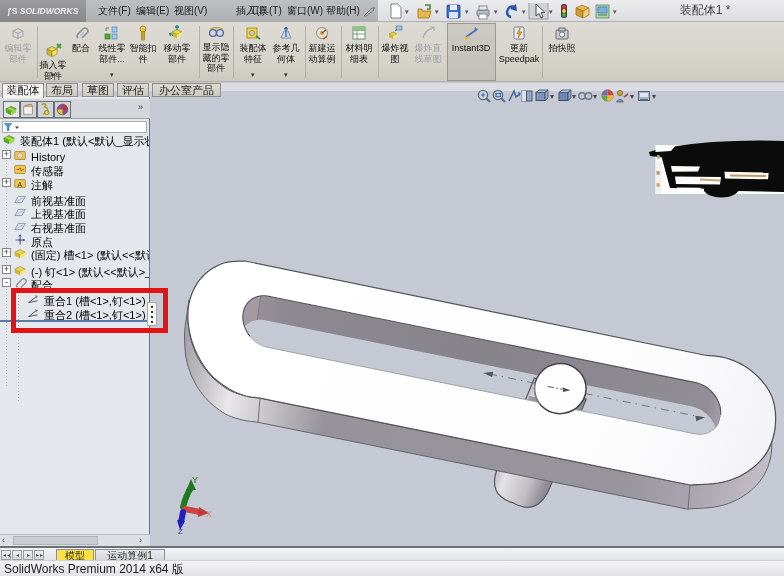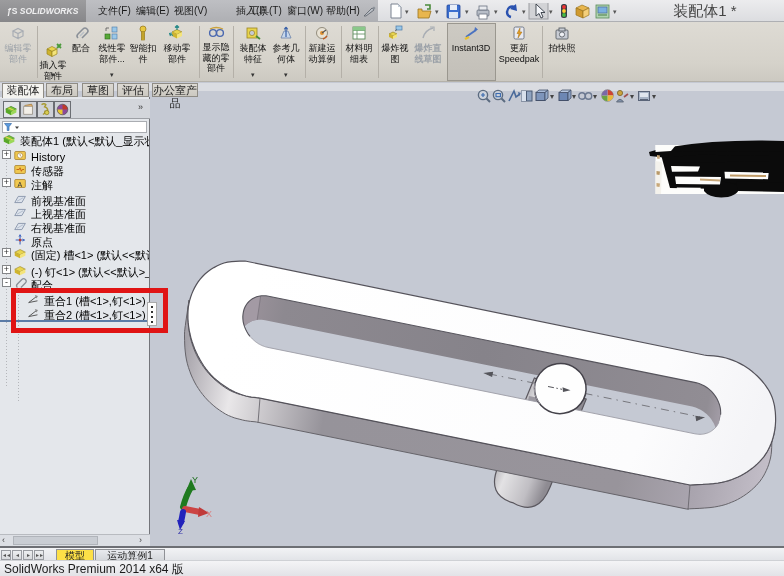--- a/index.html
+++ b/index.html
@@ -8,7 +8,7 @@
 #logo{left:0;top:0;width:86px;height:22px;background:linear-gradient(#9c9c9e,#87878a);color:#f0f0f1;font-size:8.5px;font-weight:bold;line-height:22px;padding-left:7px;letter-spacing:0;white-space:nowrap;overflow:hidden;}
 #qbar{left:378px;top:0;width:406px;height:21px;background:linear-gradient(#ececee,#dcdde0);}
 .menu{top:0;height:21px;line-height:21px;font-size:10px;color:#1a1a1a;}
-#doctitle{left:650px;top:0;width:110px;text-align:center;height:21px;line-height:21px;font-size:15px;color:#444;}
+#doctitle{left:650px;top:0;width:110px;text-align:center;height:21px;line-height:21px;font-size:12px;color:#444;}
 #ribbon{left:0;top:22px;width:784px;height:60px;background:linear-gradient(#dedbd4,#d5d2ca 70%,#ccc9c1);border-bottom:1px solid #b5b2aa;}
 .rbtn{position:absolute;top:2px;text-align:center;font-size:9px;line-height:10.5px;color:#111;}
 .rbtn .ic{display:block;margin:0 auto 1px auto;width:17px;height:17px;}

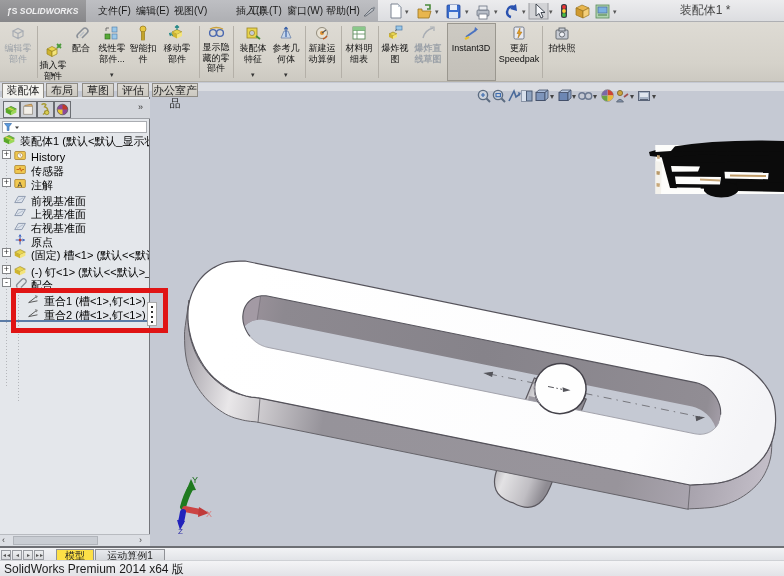--- a/index.html
+++ b/index.html
@@ -175,7 +175,7 @@
         <rect x="9" y="1" width="6" height="4" fill="#9ac8e8" stroke="#4a7aa8" stroke-width="0.7"></rect>
         <path d="M8 6 l2 -1.5" stroke="#555" stroke-width="0.8"></path>
       </svg>爆炸视<br>图</div>
-<div class="rbtn dis" style="left:405px;top:25px;width:46px;font-weight:bold;"><svg class="ic" viewBox="0 0 17 17">
+<div class="rbtn dis" style="left:405px;top:25px;width:46px;"><svg class="ic" viewBox="0 0 17 17">
         <path d="M3 13 Q5 5 13 3" fill="none" stroke="#a8adb4" stroke-width="1.4"></path>
         <path d="M10 2 l4 0 0 4" fill="none" stroke="#a8adb4" stroke-width="1.2"></path>
       </svg>爆炸直<br>线草图</div>

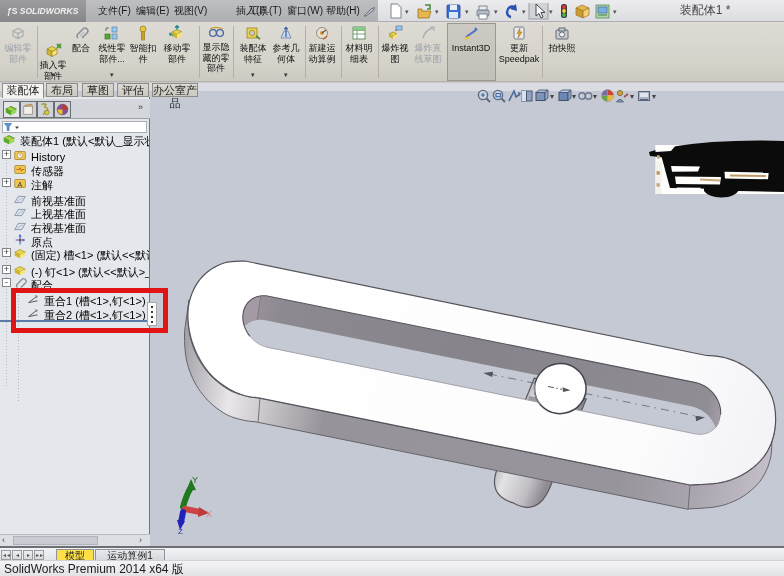--- a/index.html
+++ b/index.html
@@ -202,7 +202,7 @@
 <div class="ctab" style="left:46px;width:32px;">布局</div>
 <div class="ctab" style="left:82px;width:32px;">草图</div>
 <div class="ctab" style="left:117px;width:32px;">评估</div>
-<div class="ctab" style="left:152px;width:46px;">办公室产品</div>
+<div class="ctab" style="left:152px;width:69px;">办公室产品</div>
 <svg class="abs" style="left:0;top:0" width="784" height="576" viewBox="0 0 784 576">
 <defs>
 <linearGradient id="wg" gradientUnits="userSpaceOnUse" x1="186" y1="340" x2="776" y2="460">

